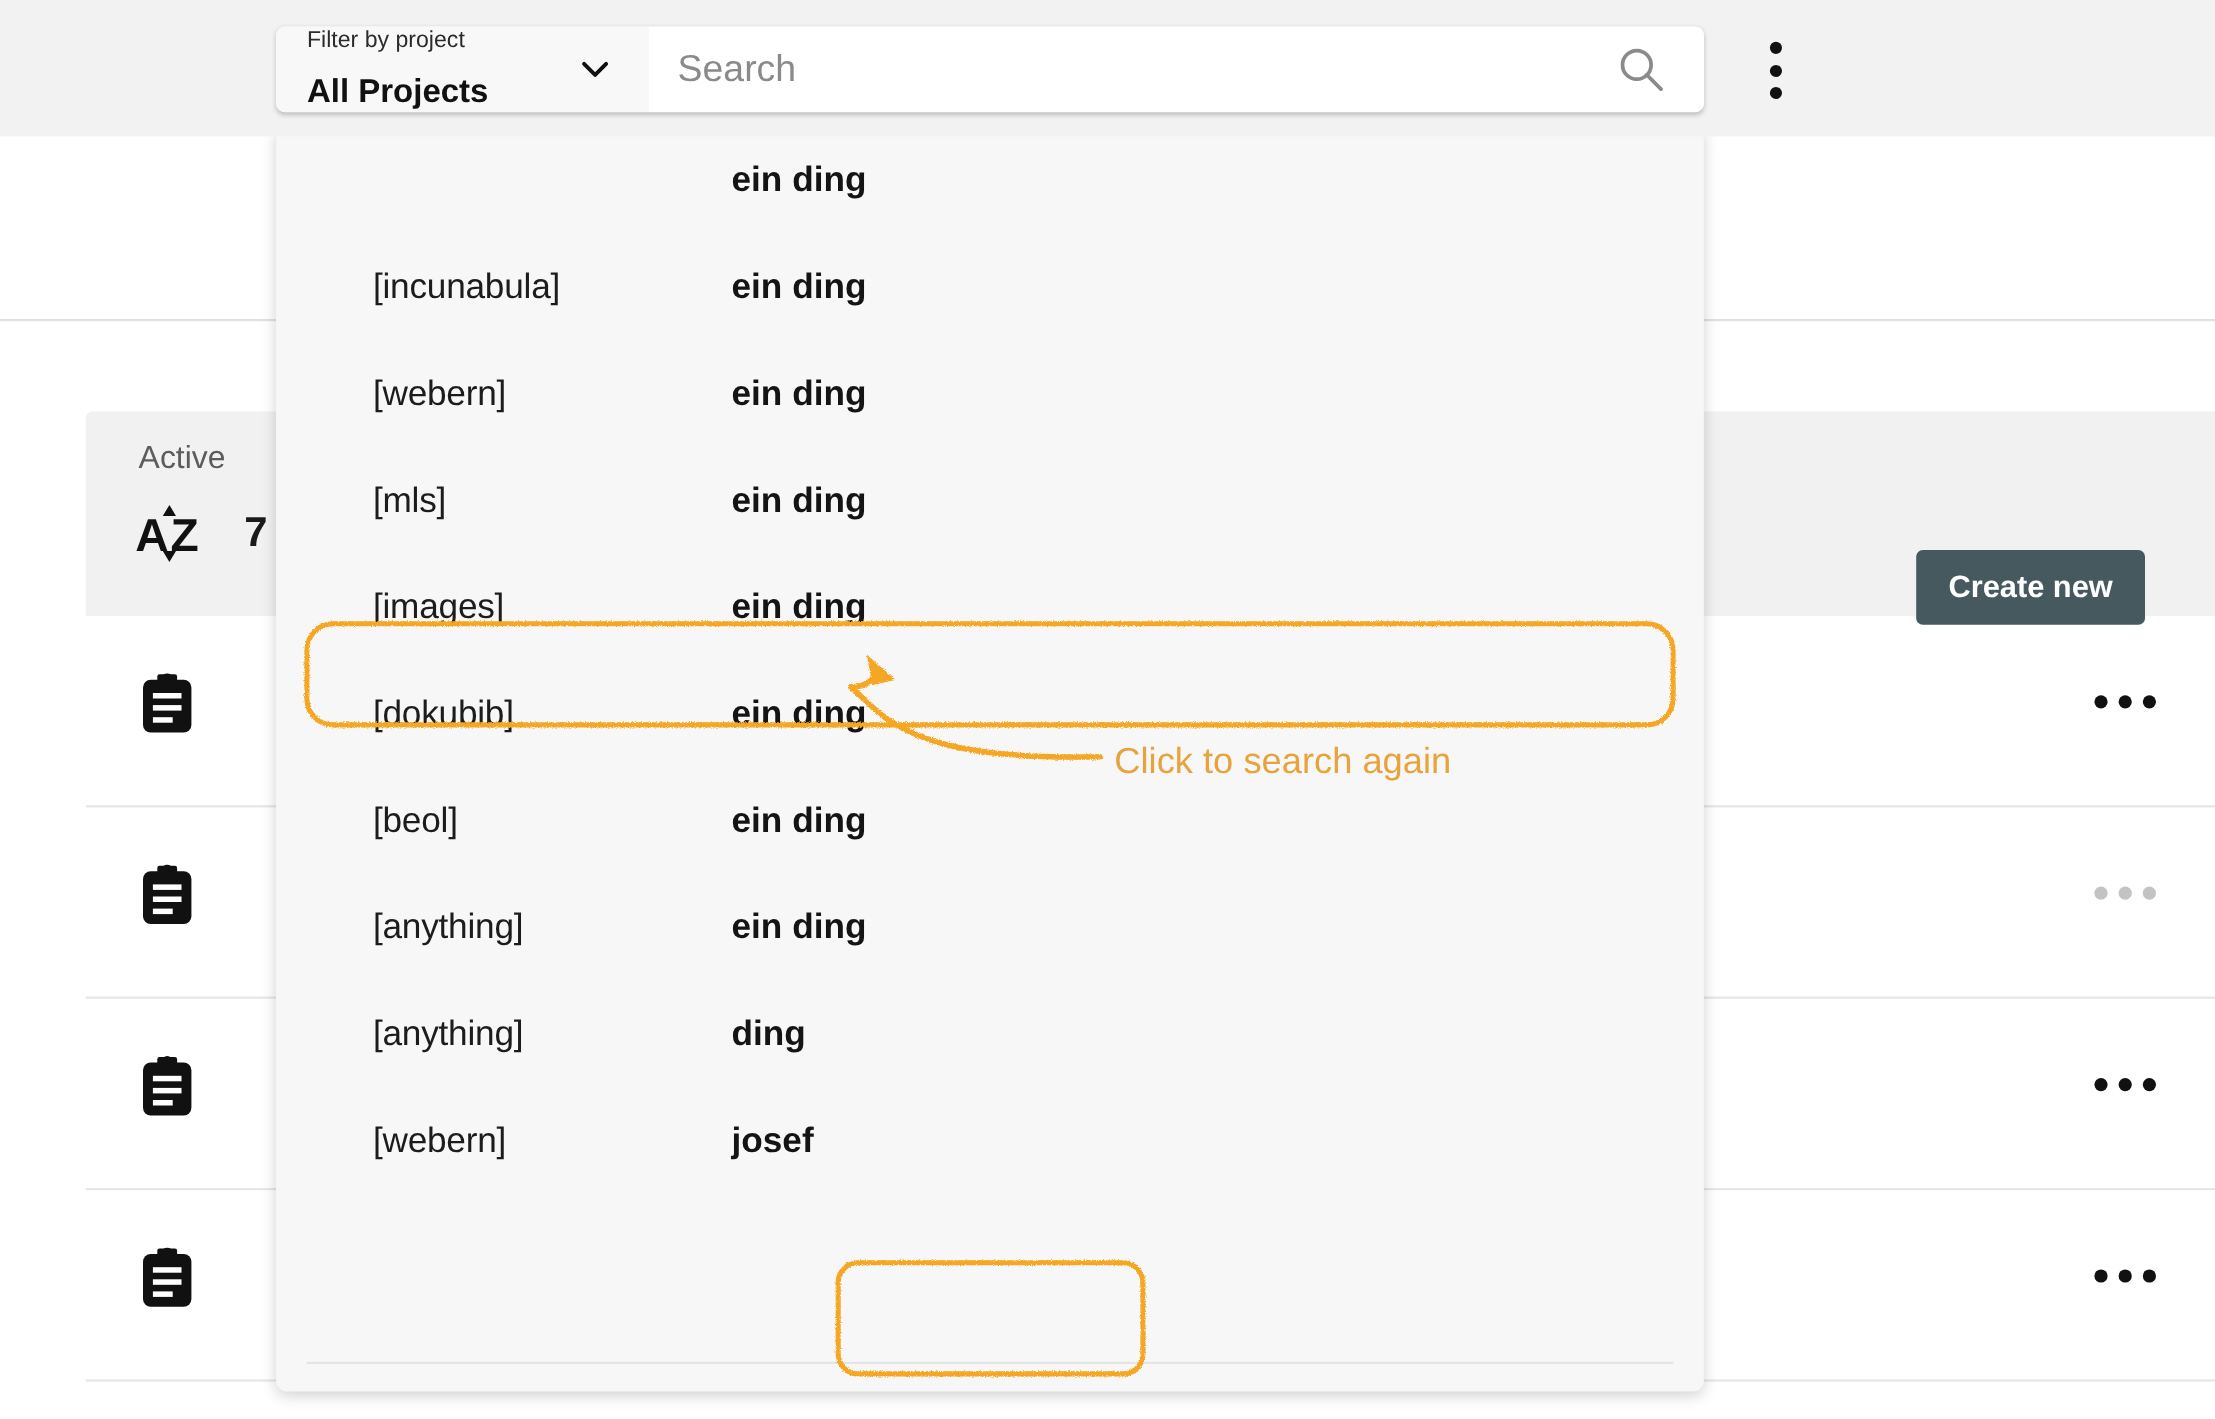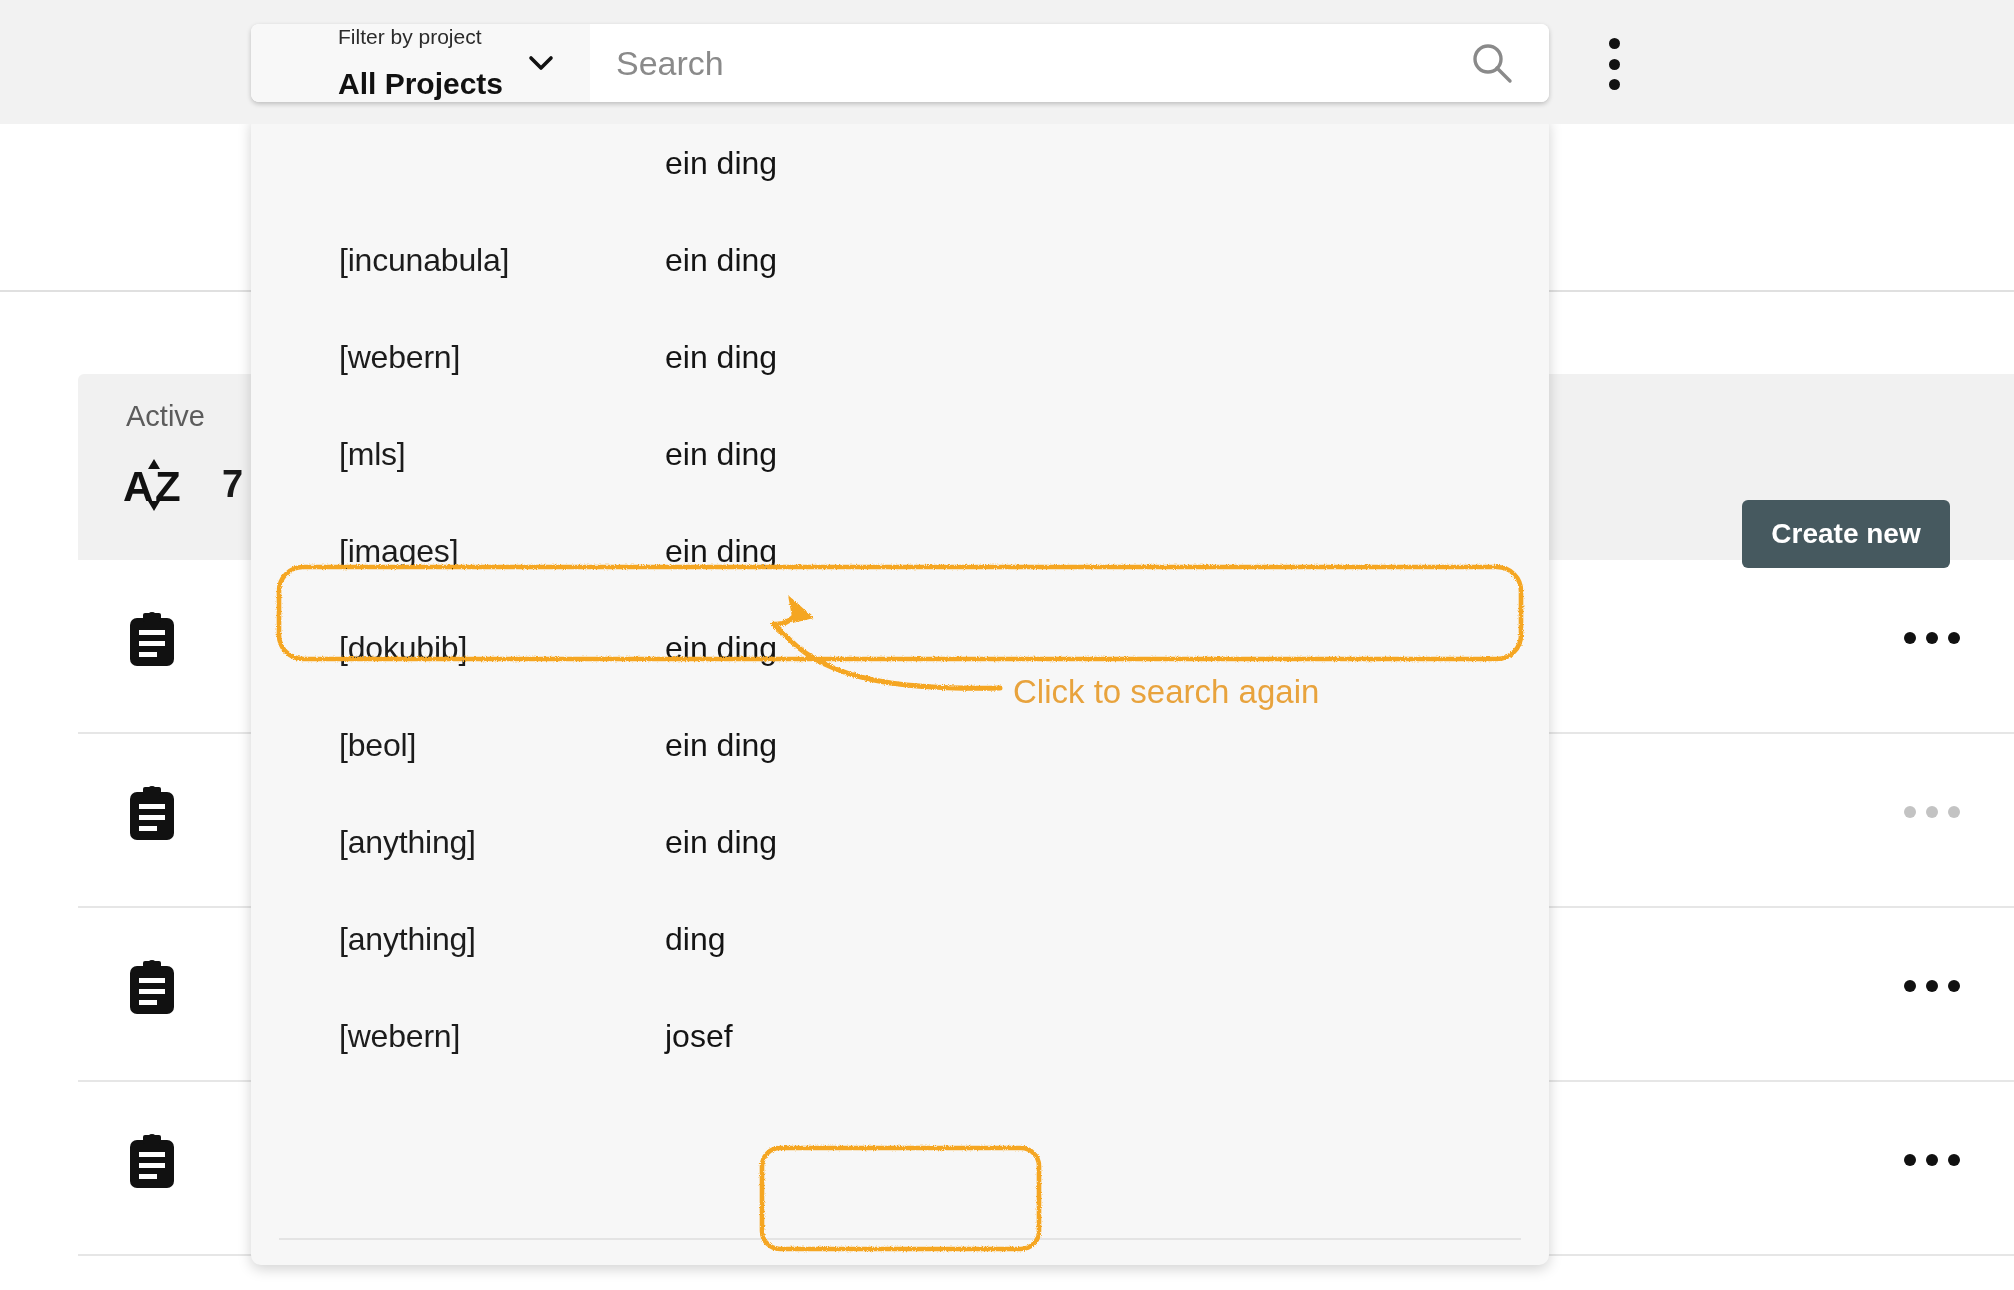--- a/index.html
+++ b/index.html
@@ -25,7 +25,7 @@
   .proj-select{
     width:339px; background:#f8f8f8;
     display:flex; align-items:center; position:relative; cursor:pointer;
-    justify-content:center;
+    padding-left:28px;
   }
   .proj-texts{ display:flex; flex-direction:column; justify-content:center; }
   .proj-label{ font-size:21px; color:#2b2b2b; line-height:26px; }

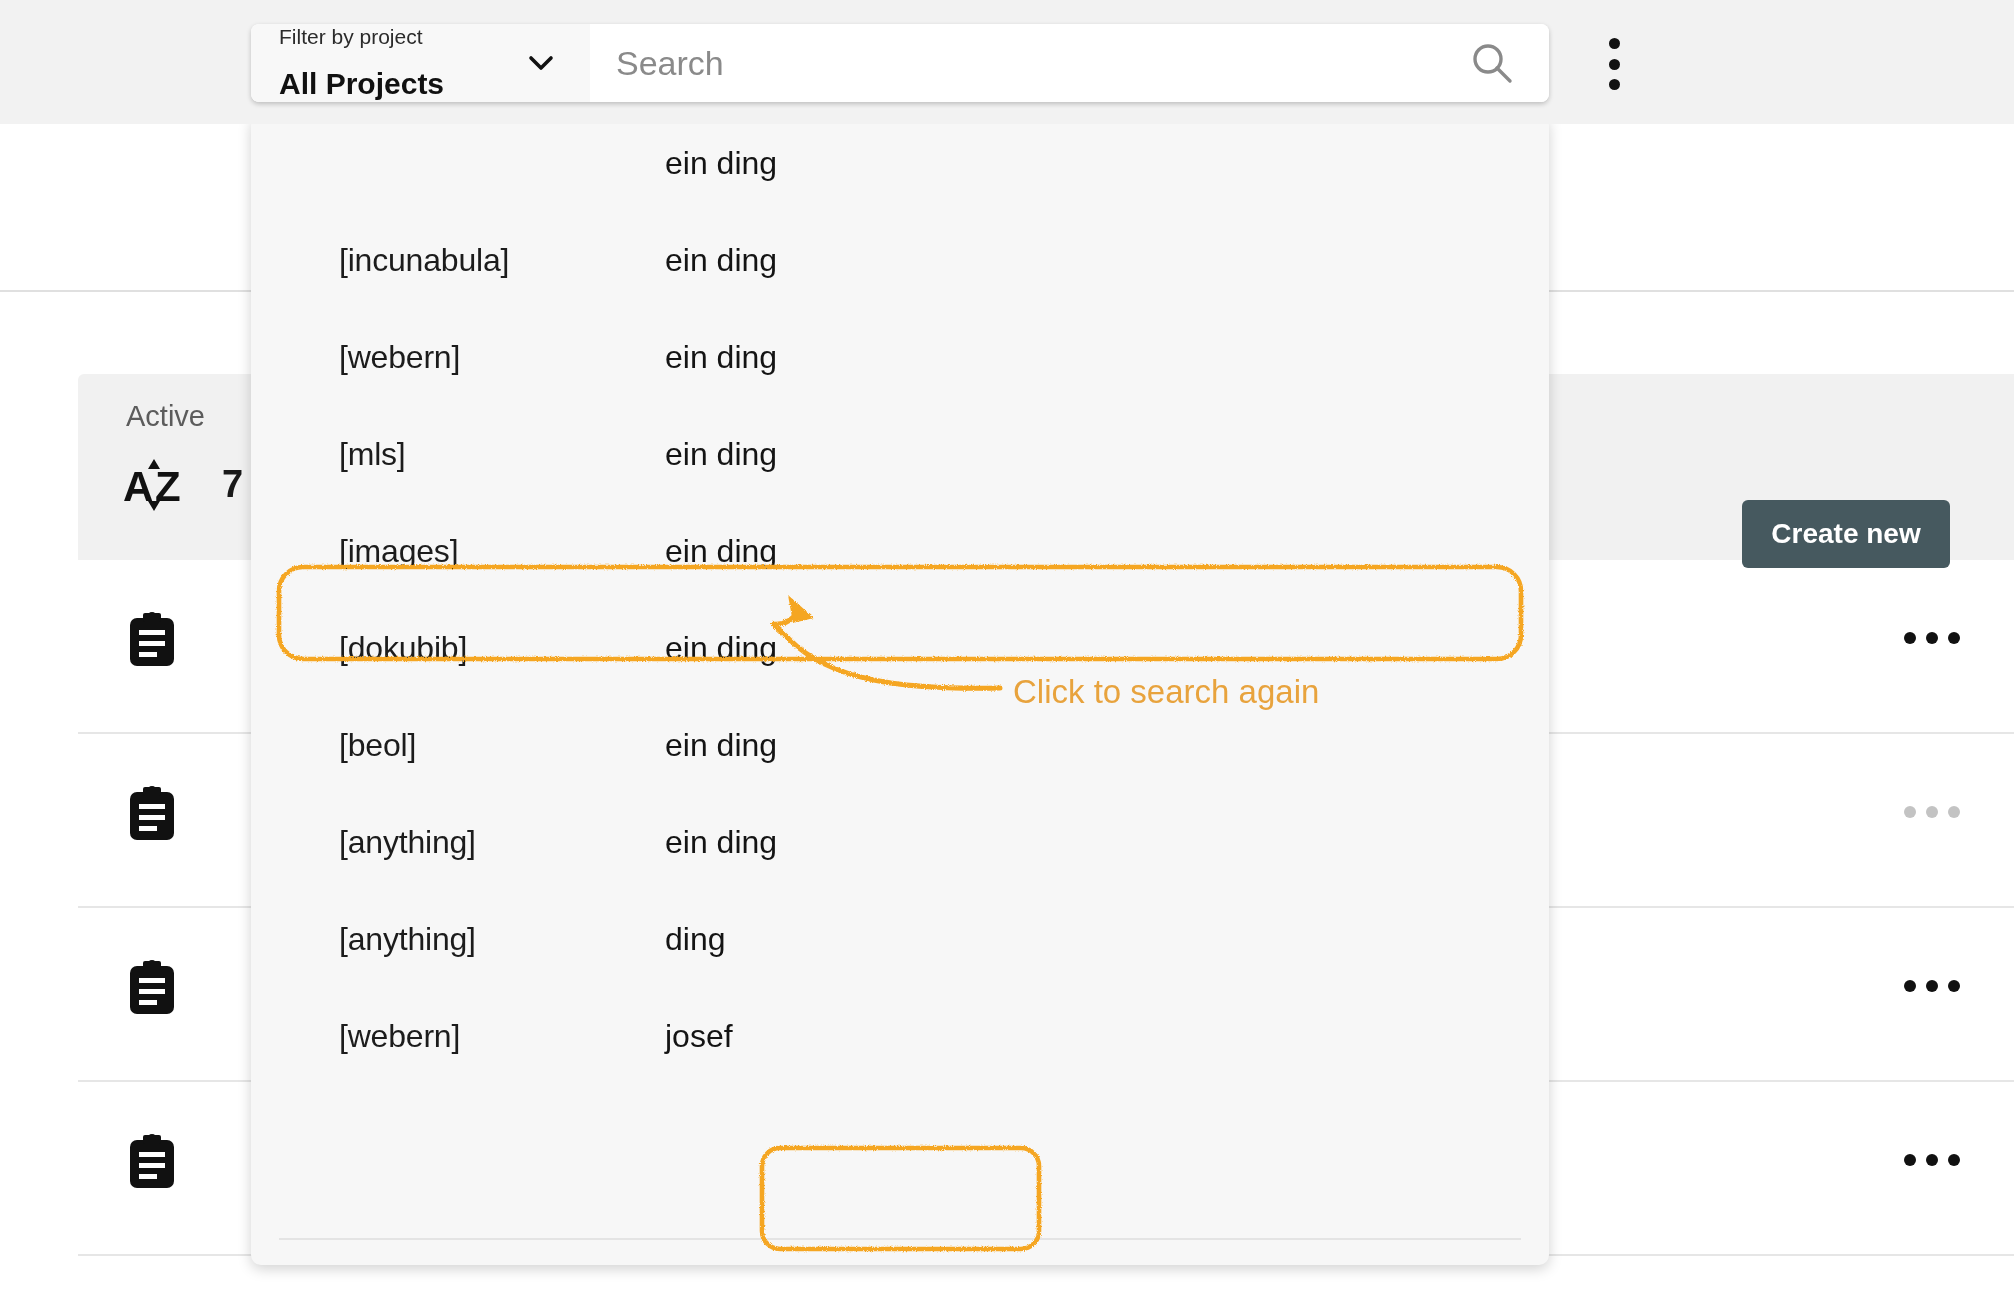--- a/index.html
+++ b/index.html
@@ -100,7 +100,7 @@
     position:absolute; left:88px; font-size:32px; color:#1c1c1c; letter-spacing:-0.2px;
   }
   .dd-term{
-    position:absolute; left:414px; font-size:32px; font-weight:normal; color:#141414;
+    position:absolute; left:414px; font-size:32px; font-weight:bold; color:#141414;
   }
   .dd-sep{
     position:absolute; left:28px; top:1123px; width:1242px; height:2px; background:#e4e4e4;

